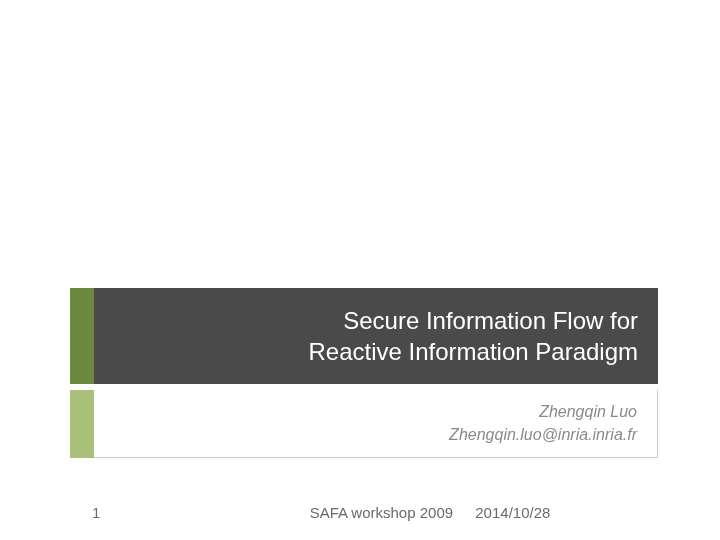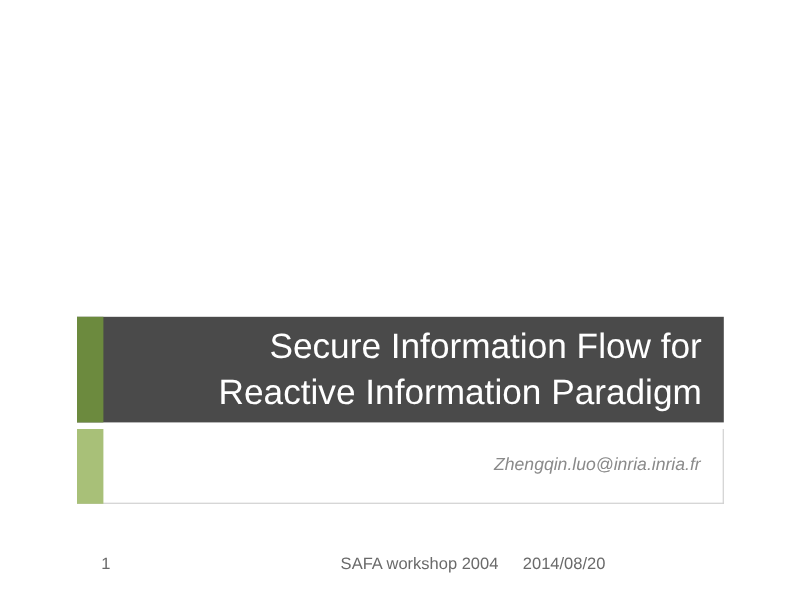--- a/index.html
+++ b/index.html
@@ -37,7 +37,7 @@
     }
     .title-text {
       color: #ffffff;
-      font-size: 32px;
+      font-size: 24px;
       font-weight: 400;
       text-align: right;
       line-height: 1.3;

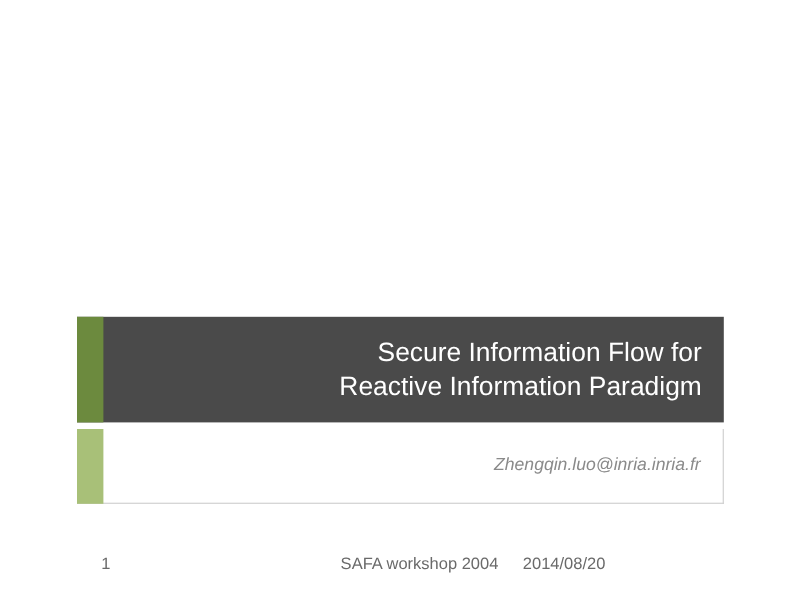--- a/index.html
+++ b/index.html
@@ -111,6 +111,7 @@
 <div class="accent-bar"></div>
 
 <div class="subtitle-block">
+  <div class="author-name">Zhengqin Luo</div>
   <div class="author-email">Zhengqin.luo@inria.inria.fr</div>
 </div>
 <div class="accent-bar-sub"></div>

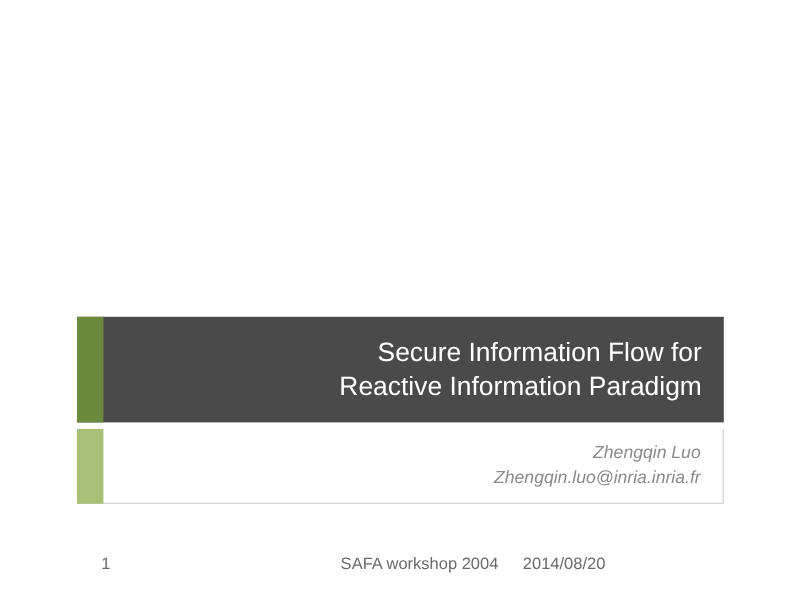--- a/index.html
+++ b/index.html
@@ -119,7 +119,7 @@
 <div class="footer">
   <span class="page-number">1</span>
   <div class="footer-center">
-    <span class="footer-text">SAFA workshop 2004</span>
+    <span class="footer-text">SAFA workshop 2009</span>
     <span class="footer-text footer-date">2014/08/20</span>
   </div>
 </div>

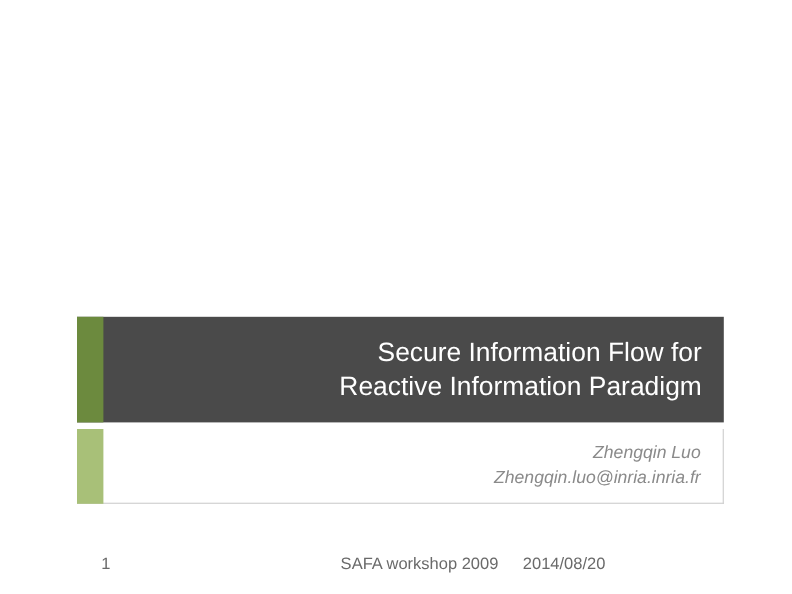--- a/index.html
+++ b/index.html
@@ -120,7 +120,7 @@
   <span class="page-number">1</span>
   <div class="footer-center">
     <span class="footer-text">SAFA workshop 2009</span>
-    <span class="footer-text footer-date">2014/08/20</span>
+    <span class="footer-text footer-date">2014/10/28</span>
   </div>
 </div>
 

